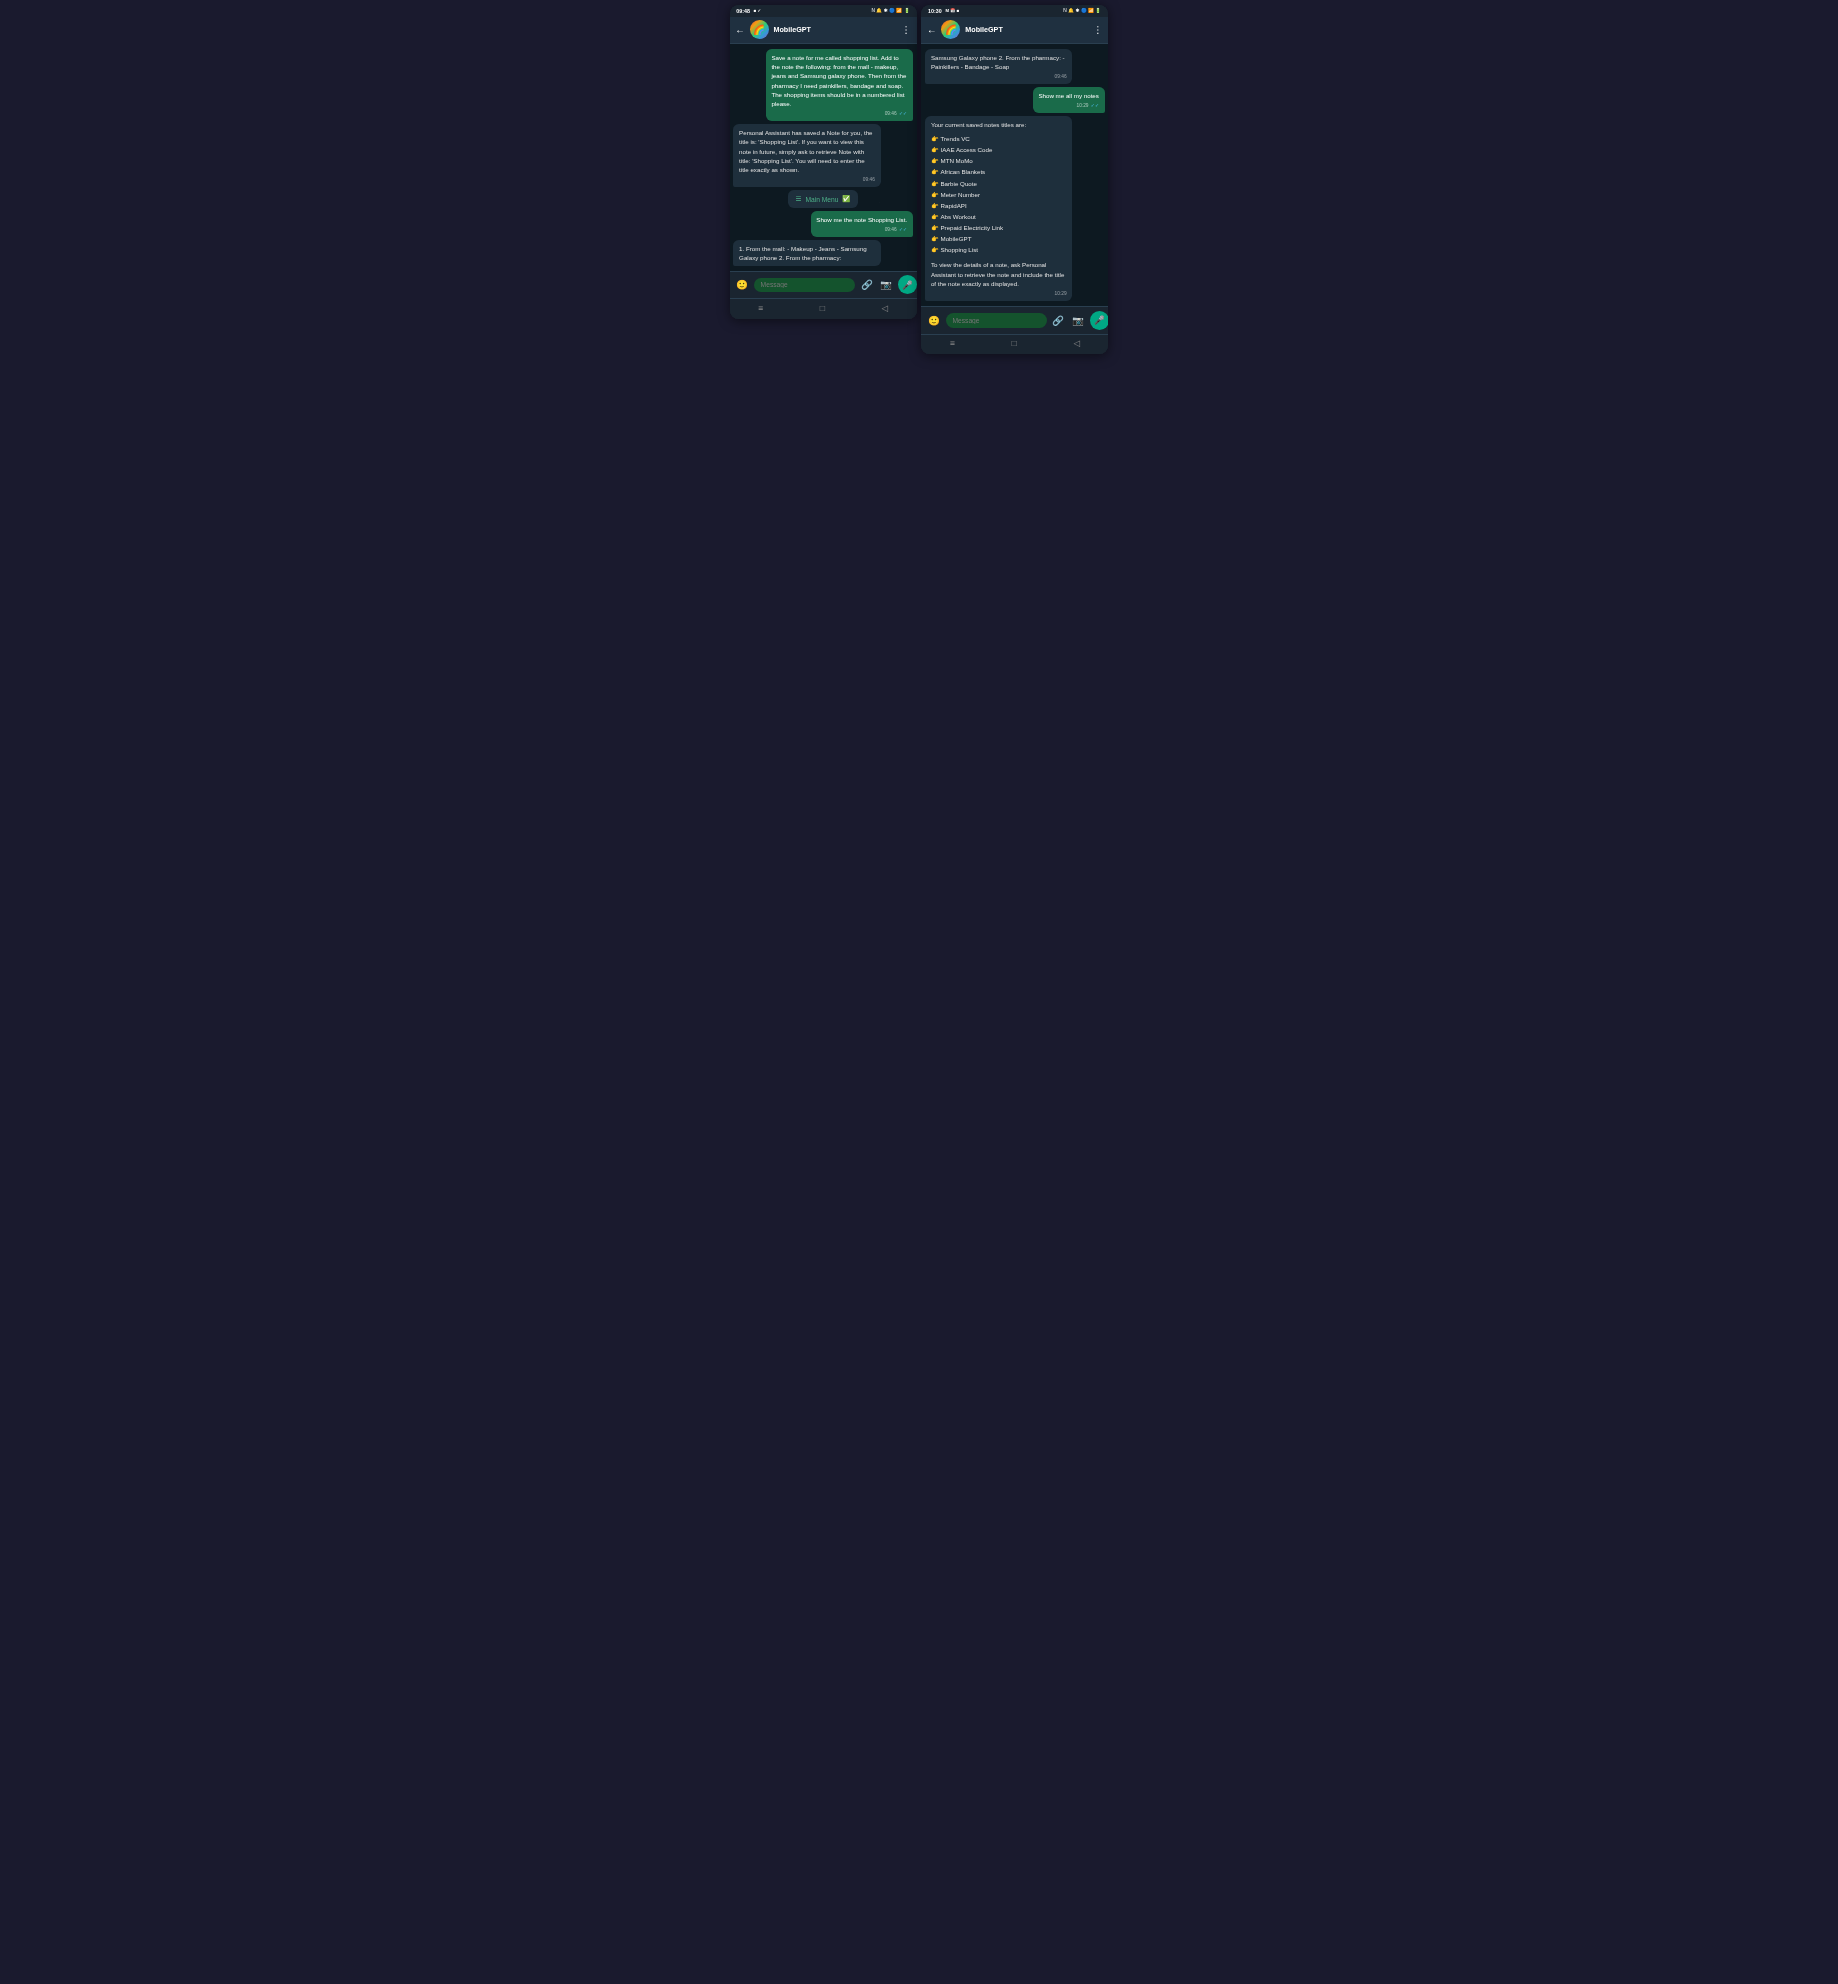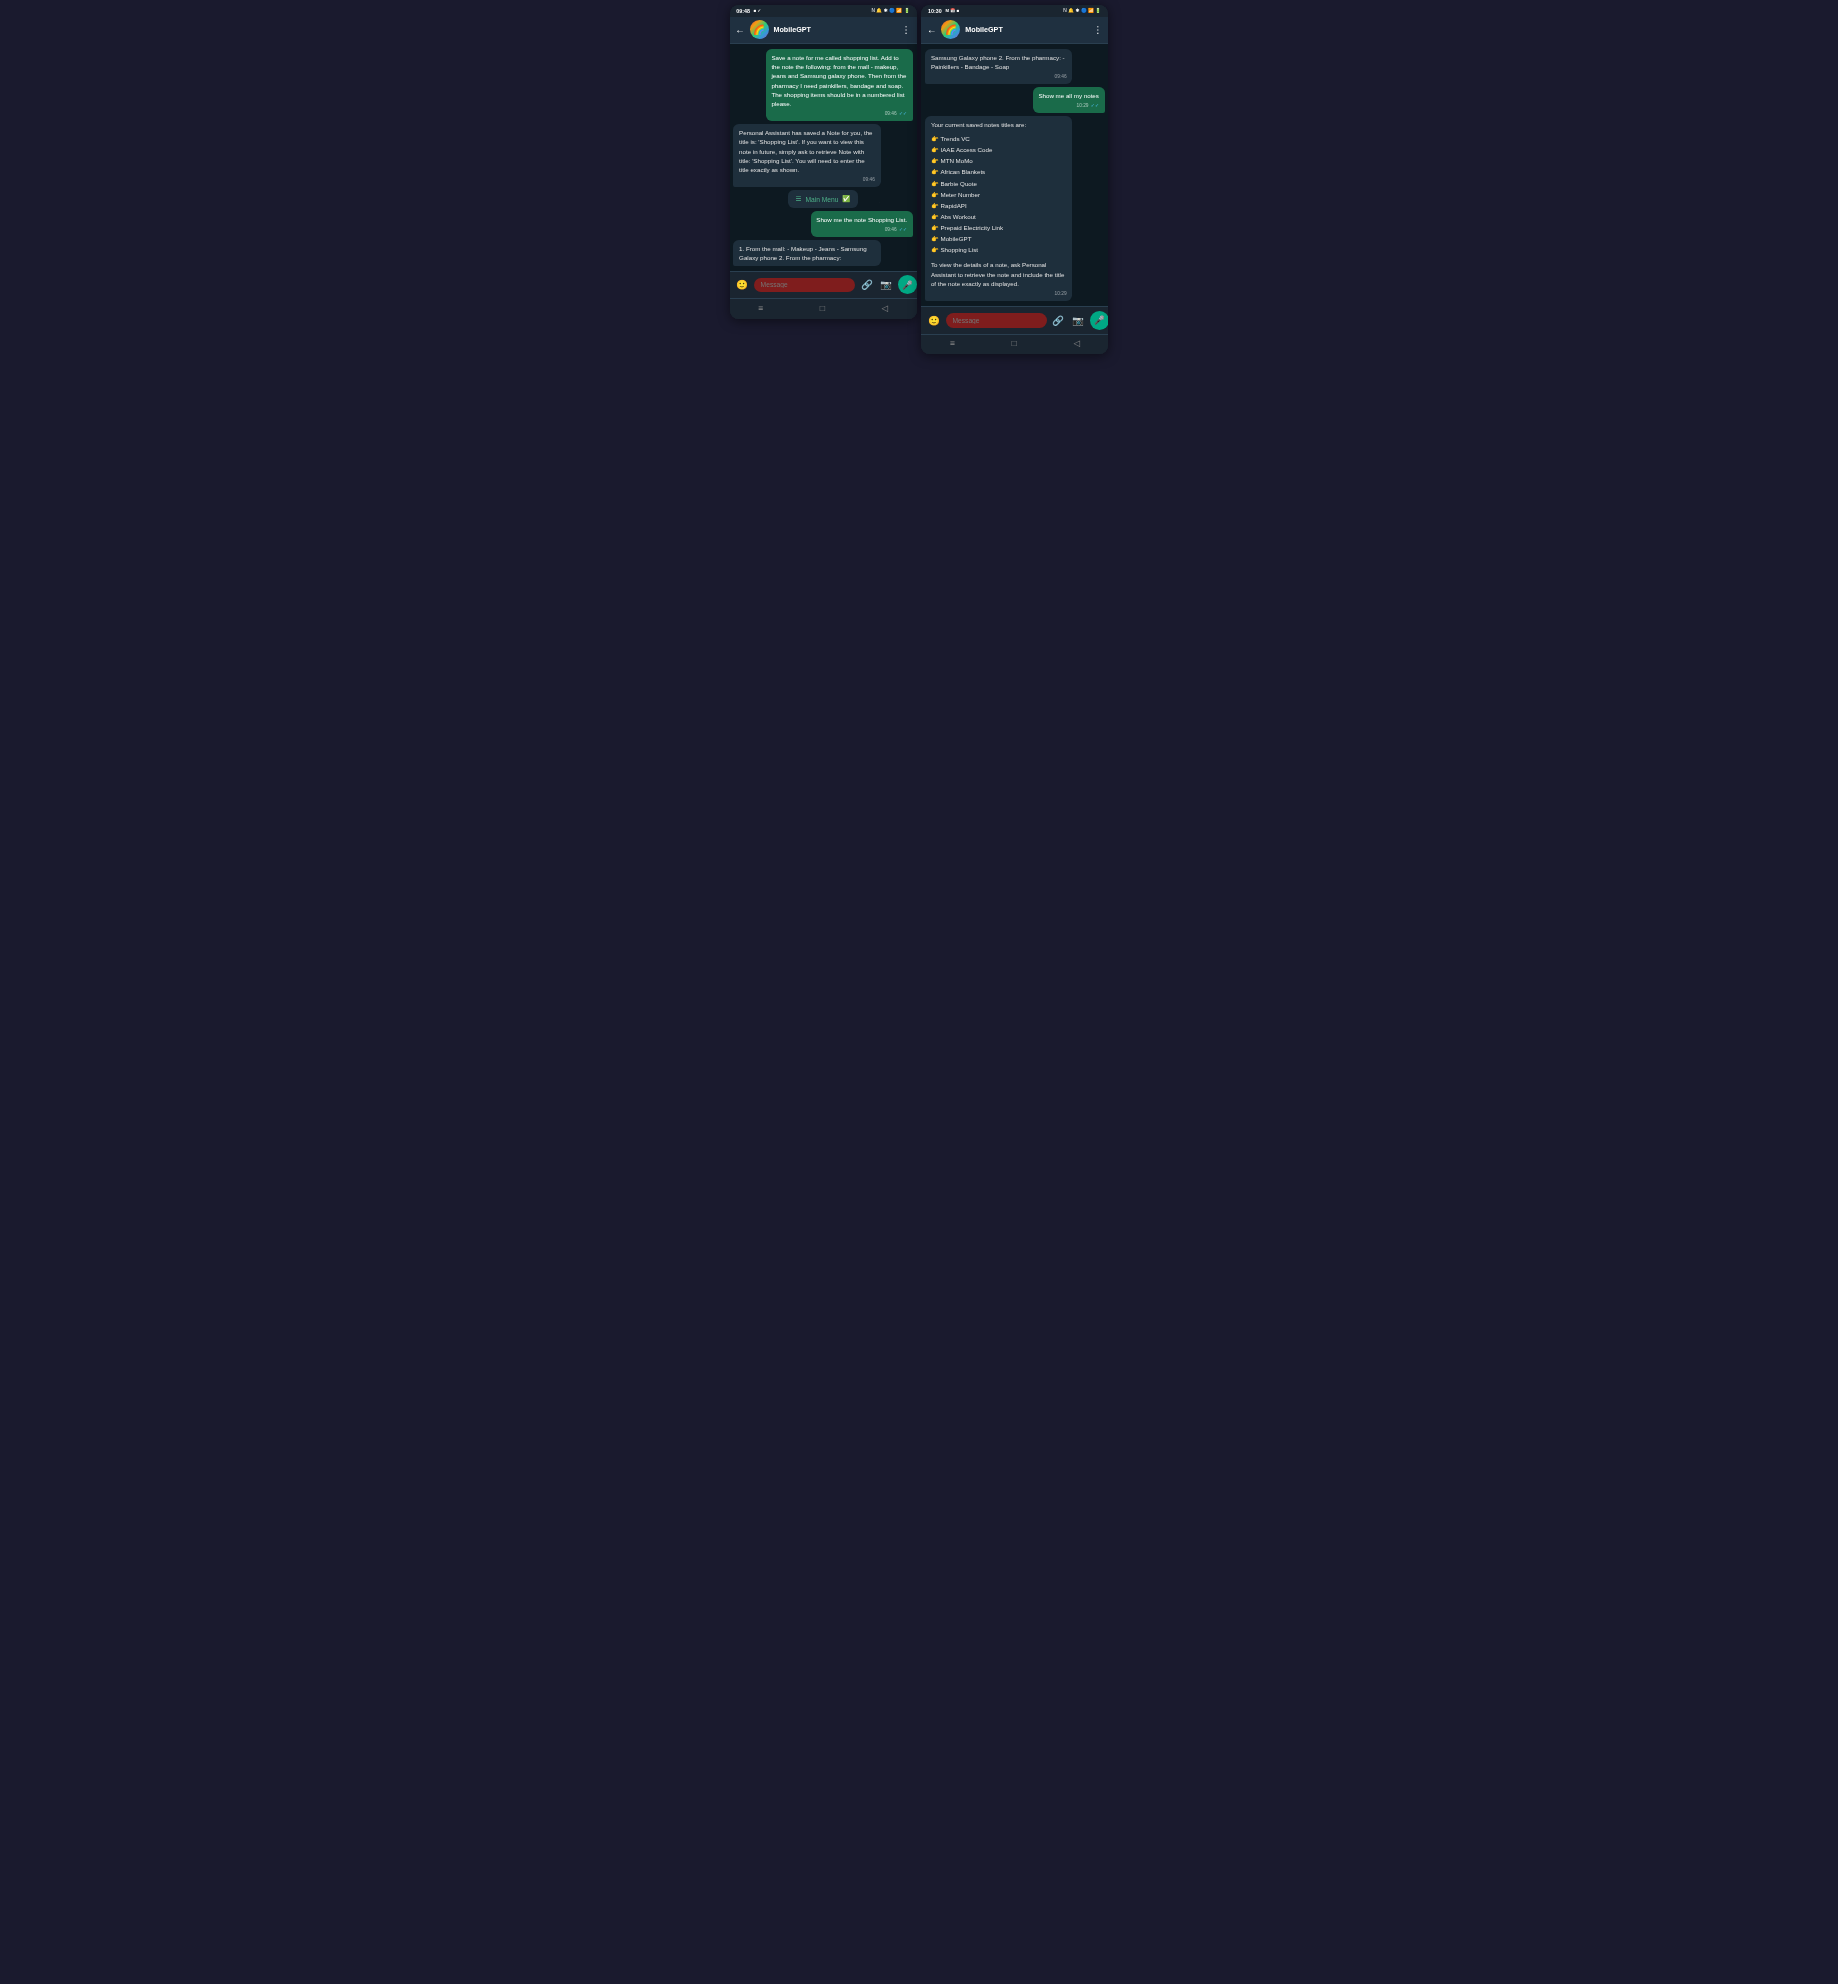--- a/index.html
+++ b/index.html
@@ -129,7 +129,7 @@
     }
     .bottom-bar input {
       flex: 1;
-      background: #7f1d1d;
+      background: #14532d;
       border: none;
       border-radius: 10.5px;
       padding: 3.8px 6.7px;

